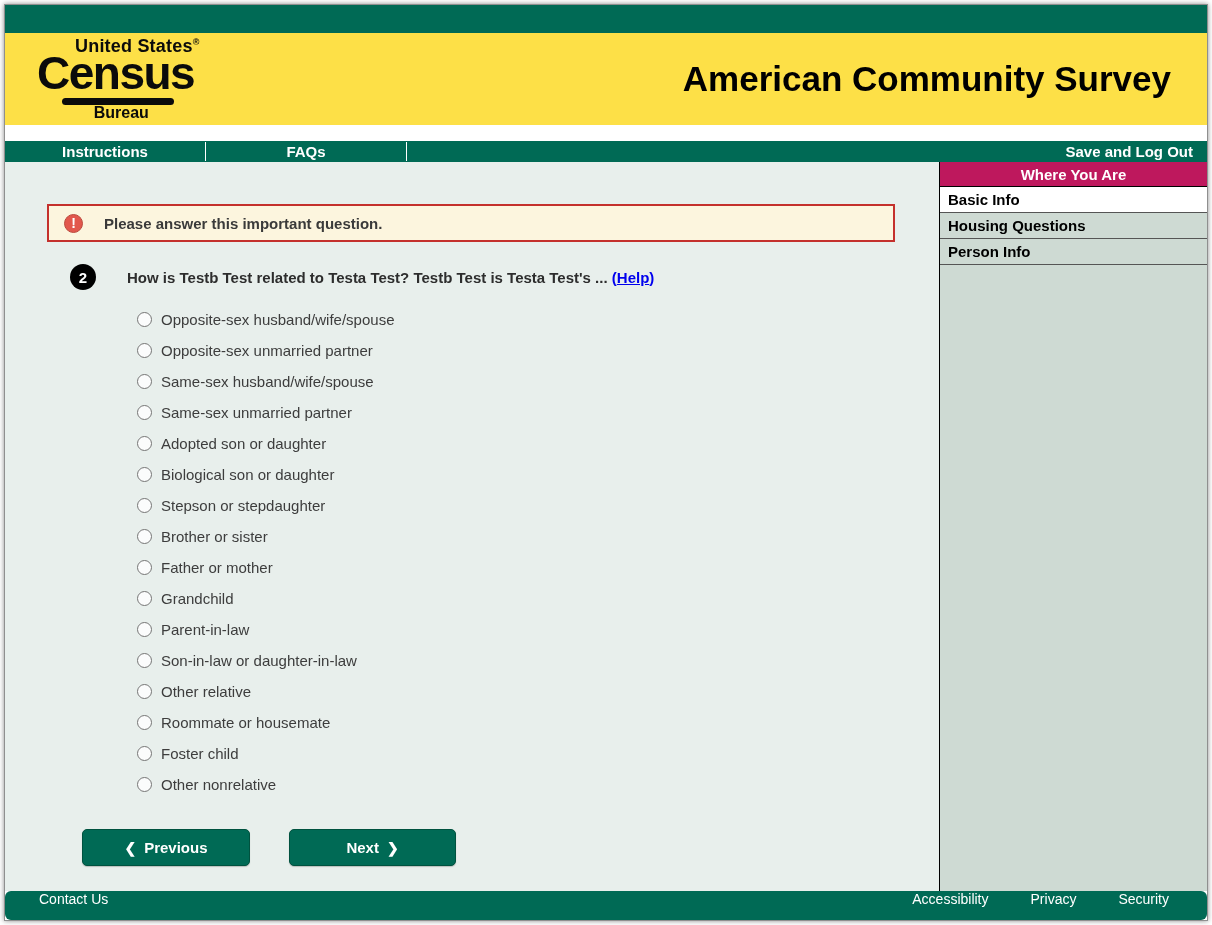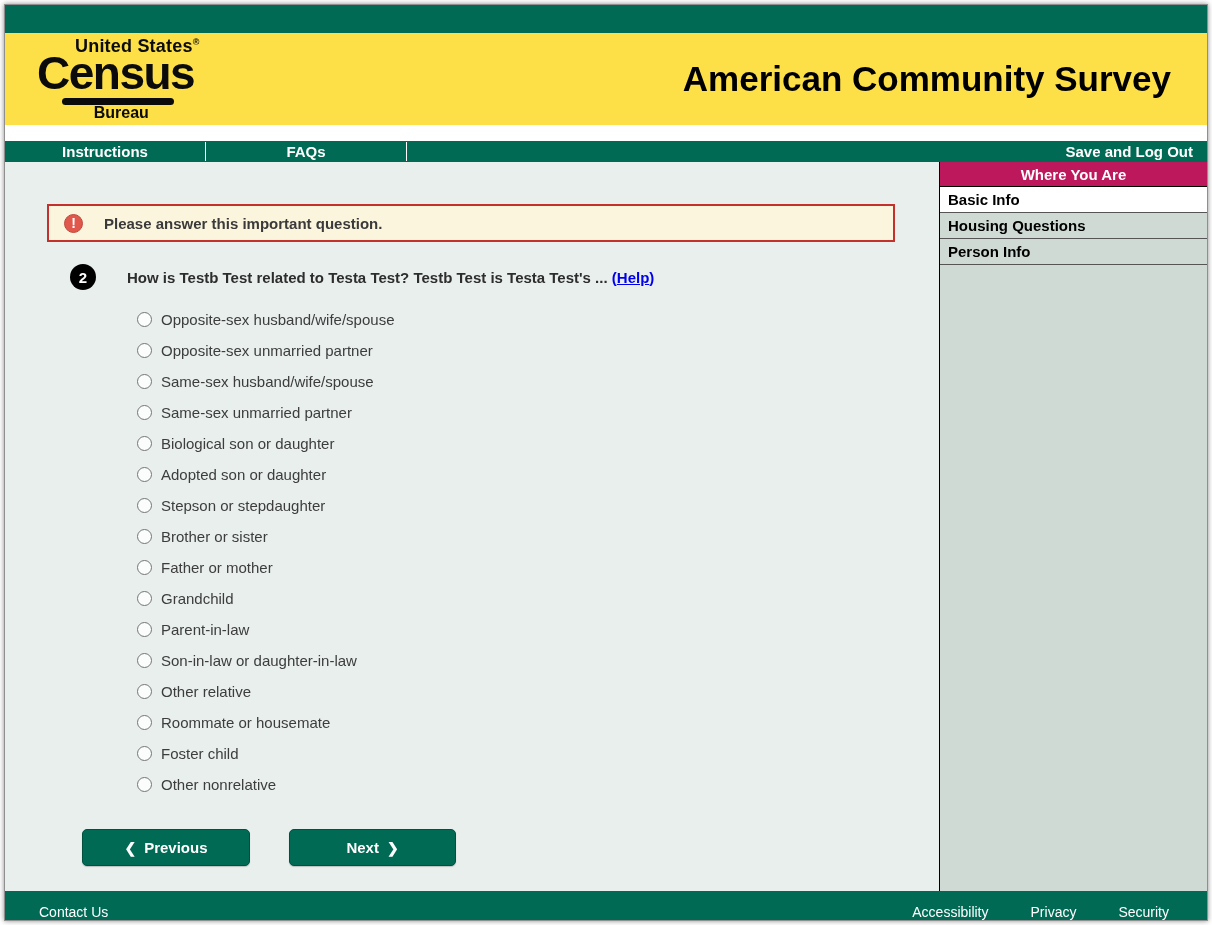--- a/index.html
+++ b/index.html
@@ -143,11 +143,11 @@
           </div>
         <div class="option">
             <input type="radio" name="rel" style="">
+            <label>Adopted son or daughter</label>
+          </div>
+        <div class="option">
+            <input type="radio" name="rel" style="">
             <label>Biological son or daughter</label>
-          </div>
-        <div class="option">
-            <input type="radio" name="rel" style="">
-            <label>Adopted son or daughter</label>
           </div>
         <div class="option">
             <input type="radio" name="rel" style="">

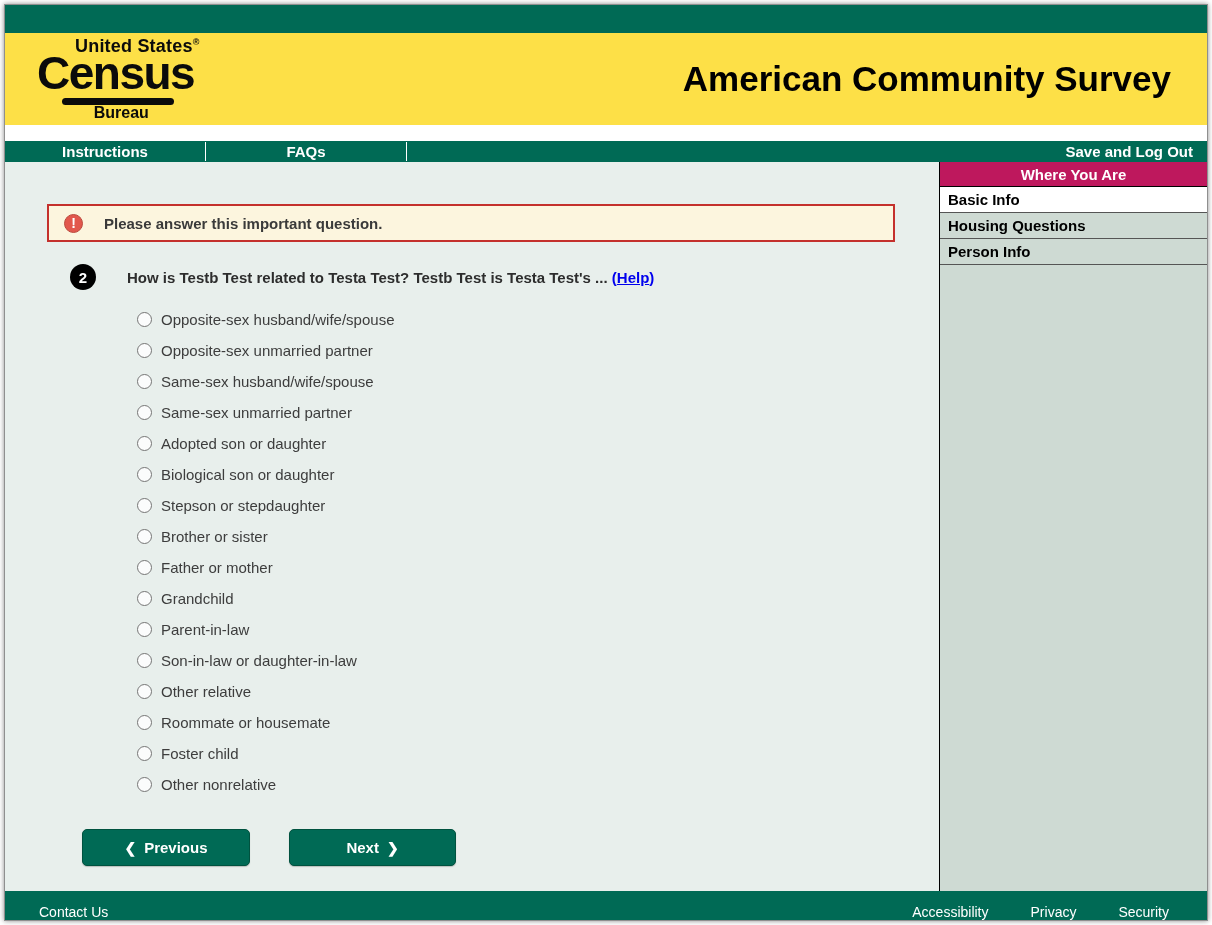--- a/index.html
+++ b/index.html
@@ -75,8 +75,8 @@
   .btn .chev.right { margin-left:8px; }
 
   
-  .footer { height:29px; background:#006a55; display:flex; align-items:flex-end; flex:0 0 auto;
-            color:#fff; font-size:14px; }
+  .footer { height:29px; background:#006a55; display:flex; align-items:flex-start; flex:0 0 auto;
+            color:#fff; font-size:14px;border-radius:6px; }
   .footer-left { margin-left:34px; cursor:pointer; }
   .footer-links { margin-left:auto; display:flex; gap:42px; padding-right:38px; }
   .footer-links span { cursor:pointer; }

